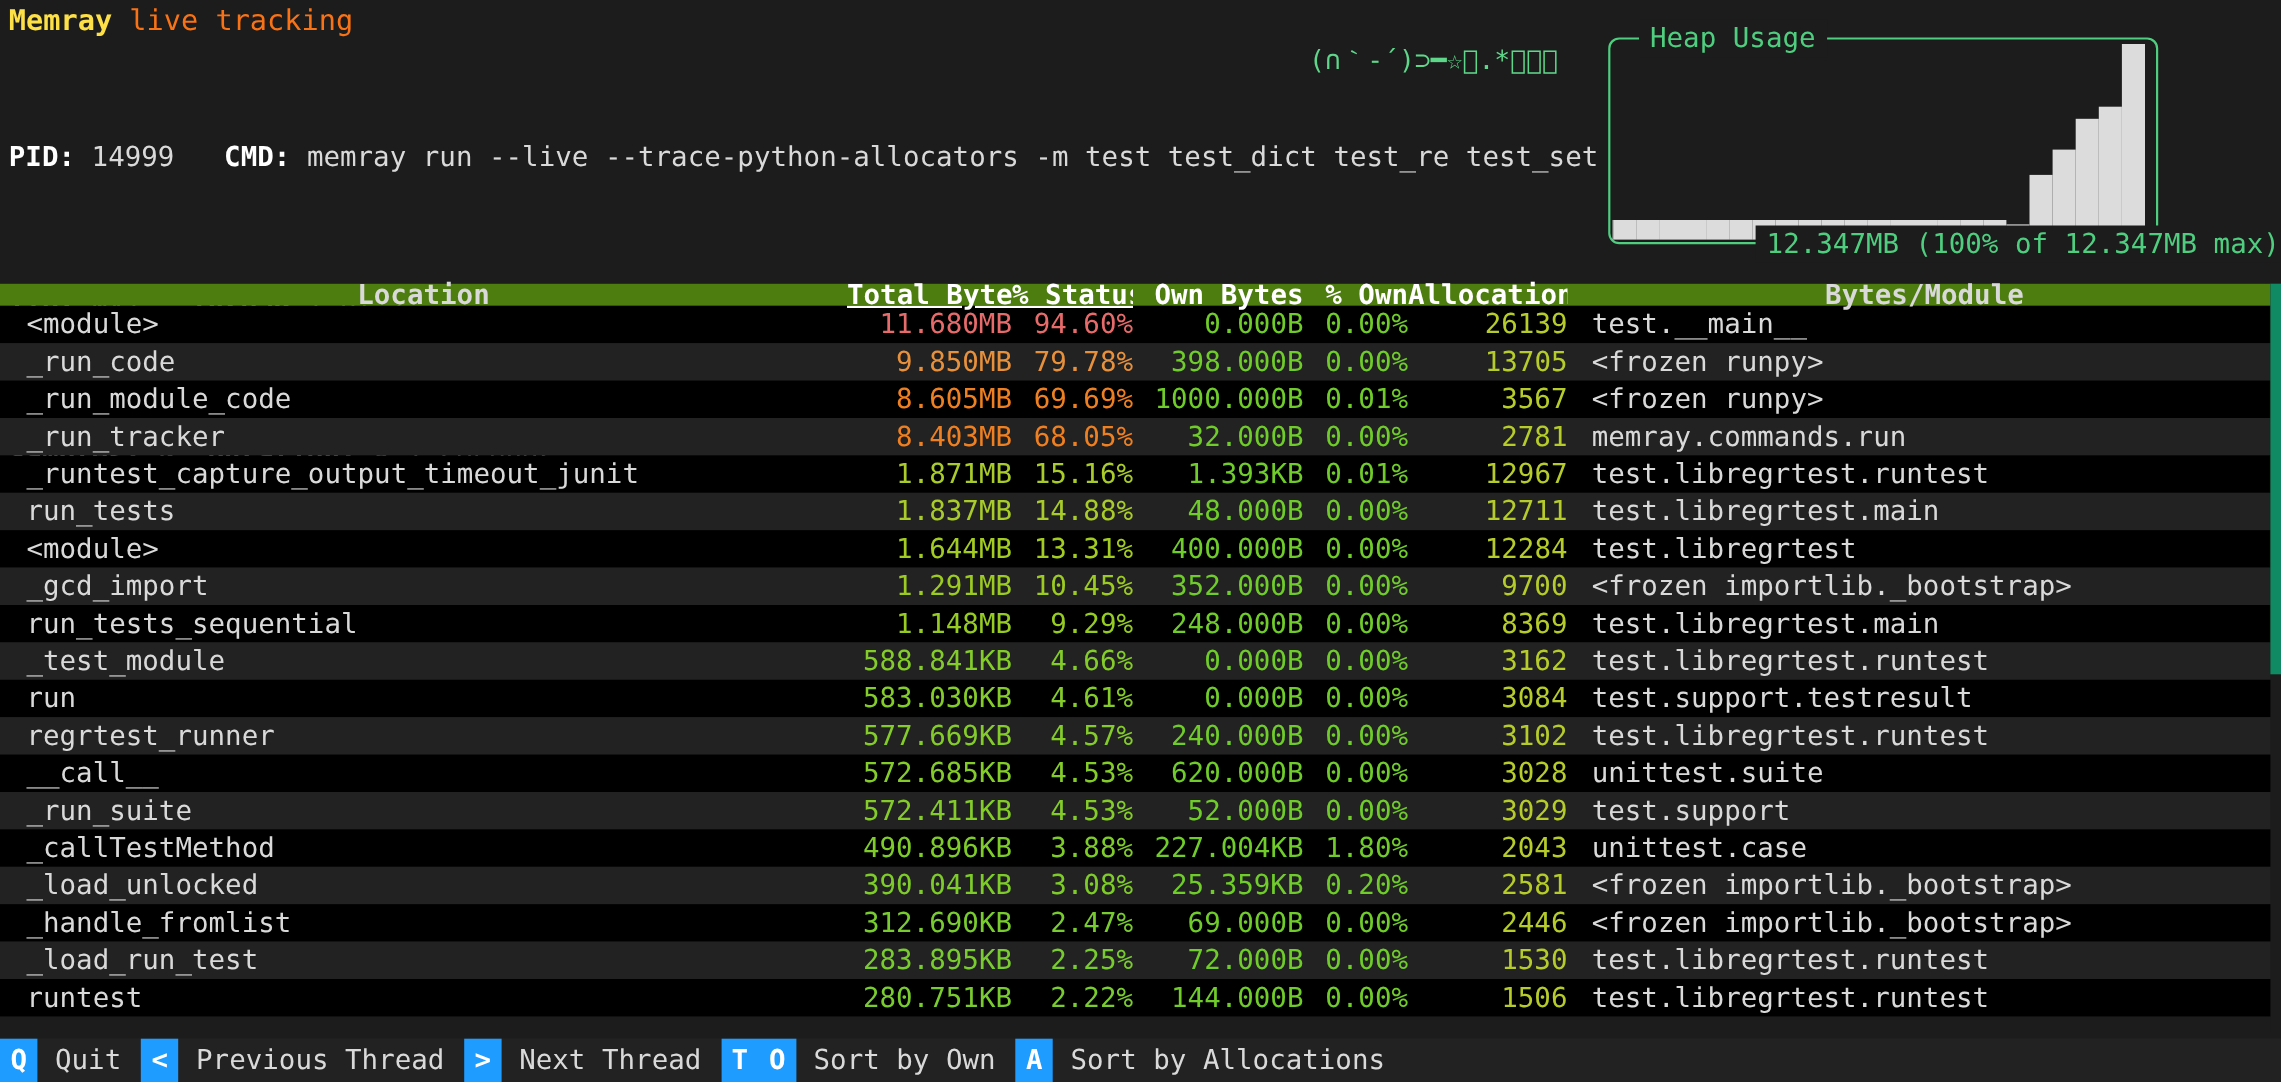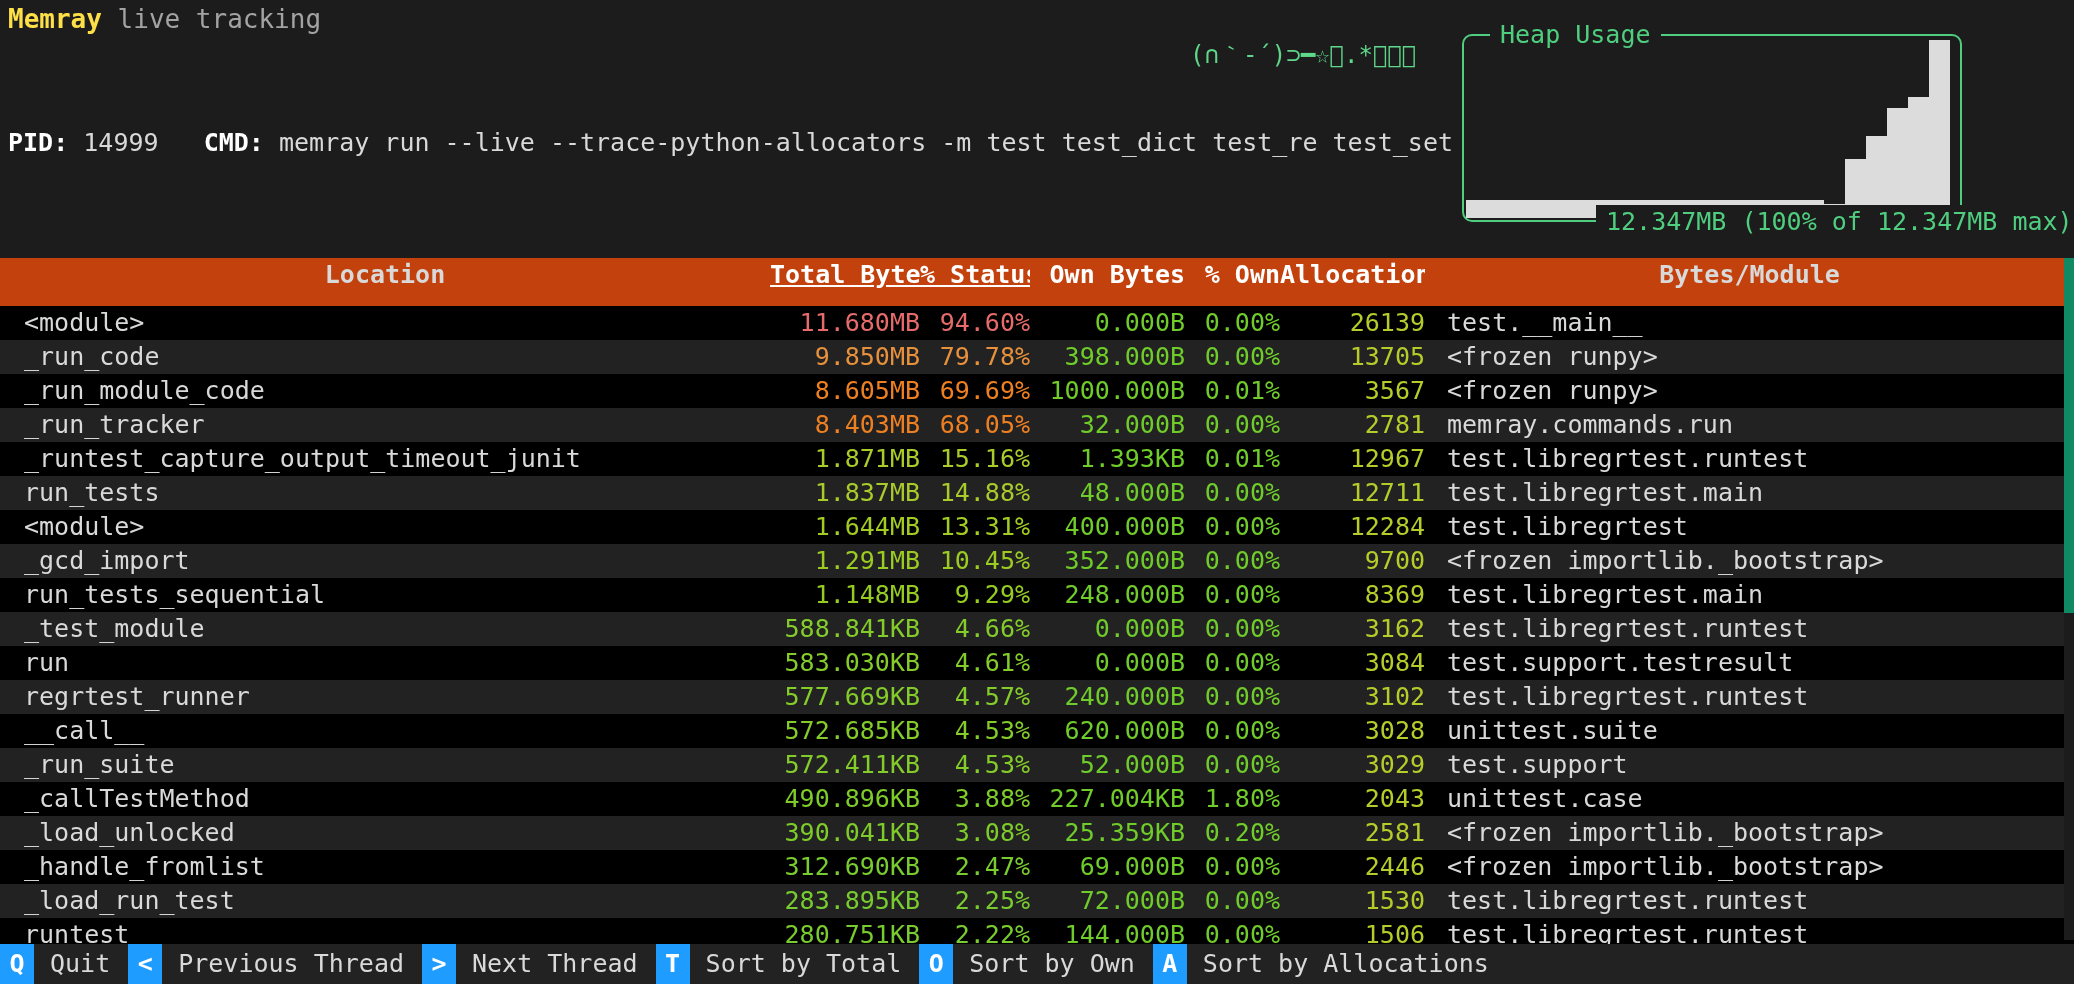--- a/index.html
+++ b/index.html
@@ -30,7 +30,7 @@
     white-space: pre;
   }
   .app-title .strong { color: #fde047; font-weight: bold; }
-  .app-title .dim { color: #a3a3a3; text-align: center; }
+  .app-title .dim { color: #f97316; text-align: center; }
 
   .clock {
     position: absolute;

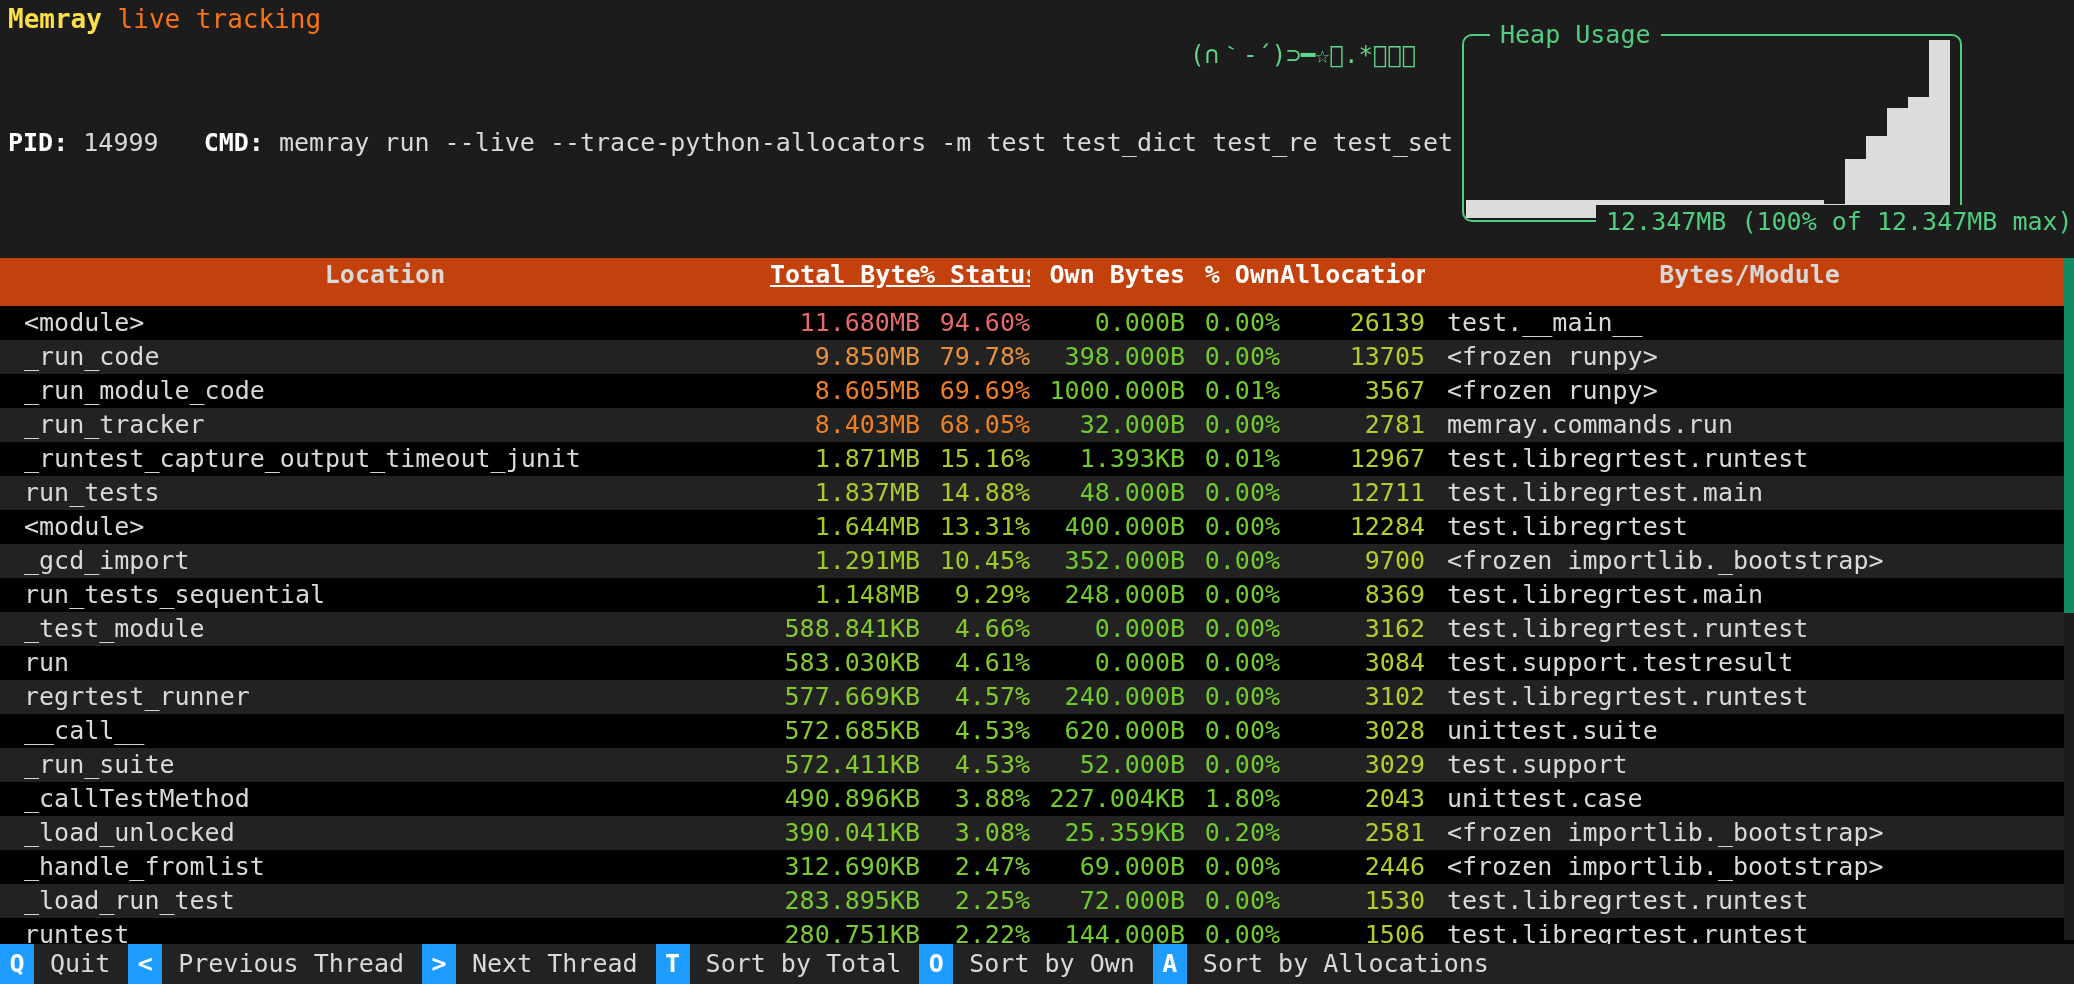--- a/index.html
+++ b/index.html
@@ -110,9 +110,10 @@
   }
   .thead {
     display: flex;
-    background: #c2410c;
+    background: #4d7c0f;
     color: #ffffff;
-    height: 48px;
+    height: 20px;
+    align-items: center;
     font-weight: bold;
   }
   .thead .th { white-space: pre; overflow: hidden; }

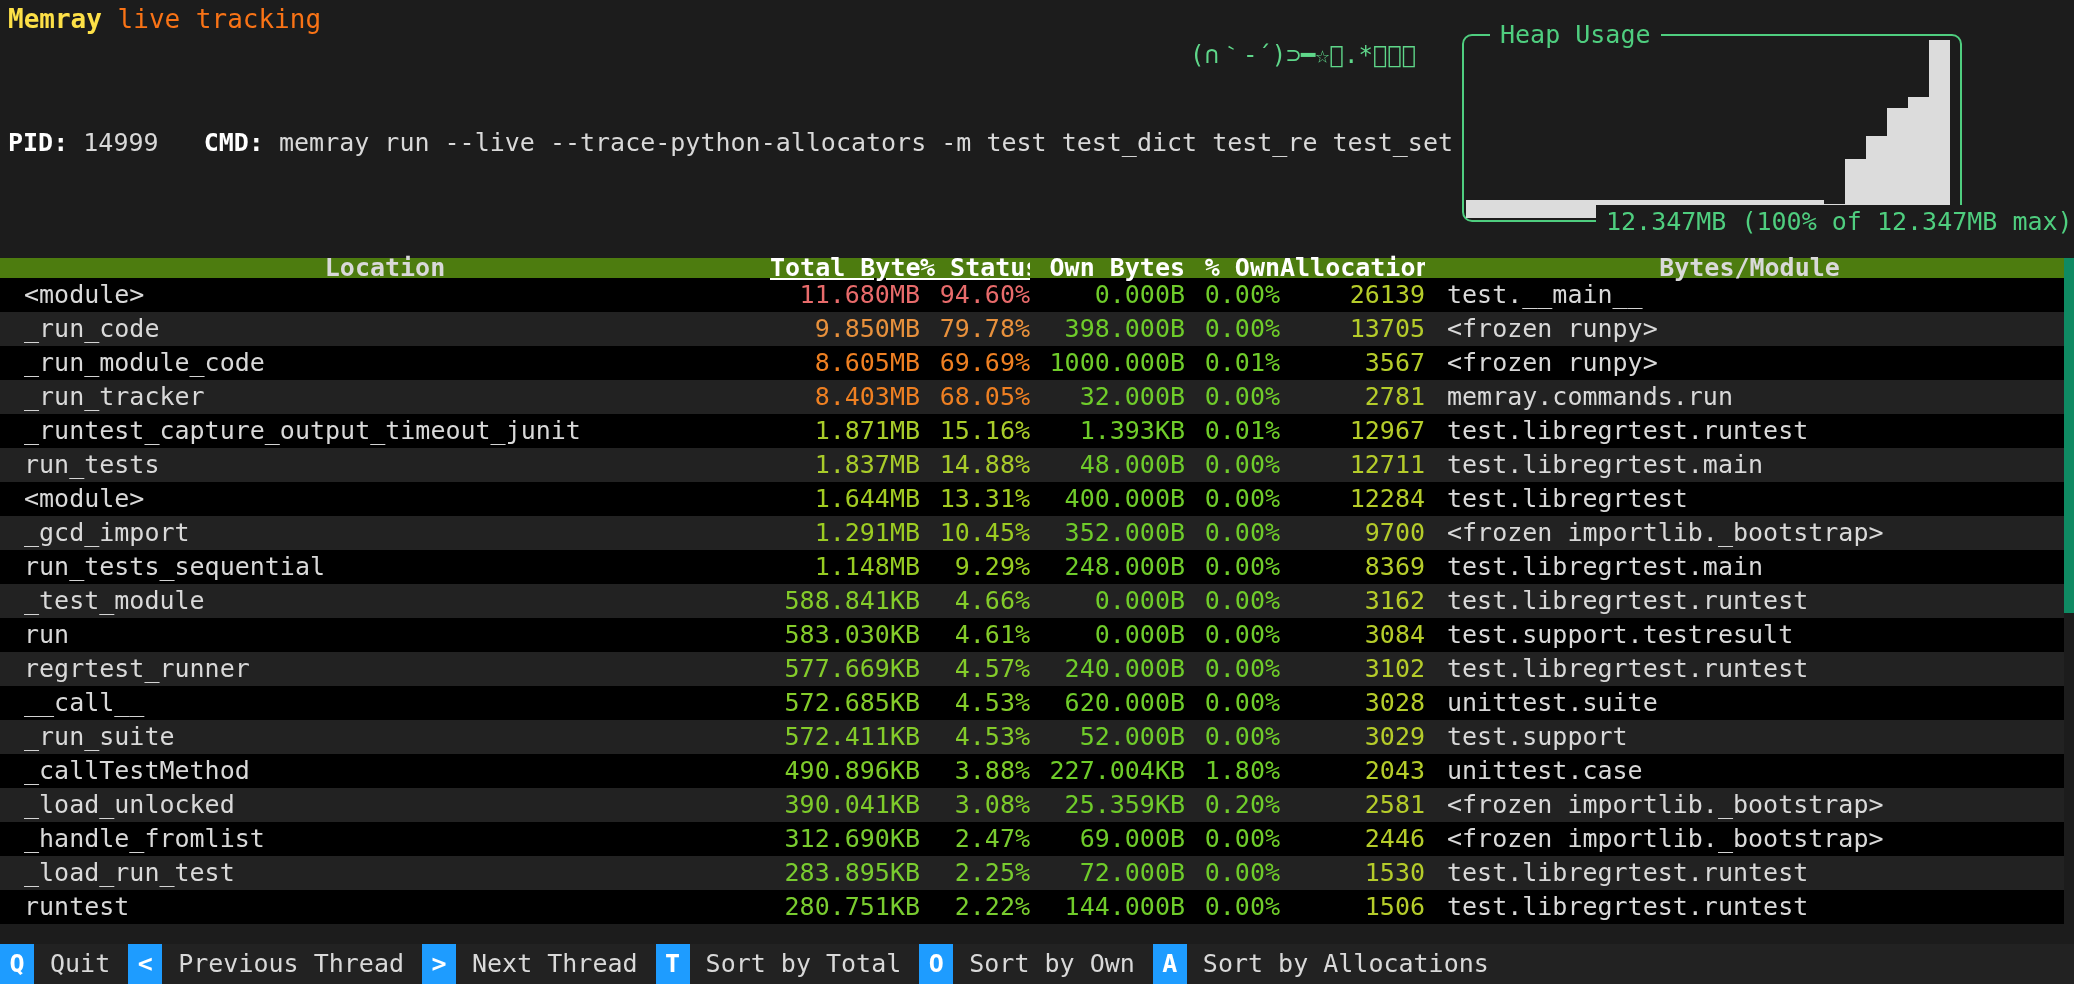--- a/index.html
+++ b/index.html
@@ -285,7 +285,6 @@
     <div class="fkey">&gt;</div>
     <div class="flabel">Next Thread</div>
     <div class="fkey">T</div>
-    <div class="flabel">Sort by Total</div>
     <div class="fkey">O</div>
     <div class="flabel">Sort by Own</div>
     <div class="fkey">A</div>

